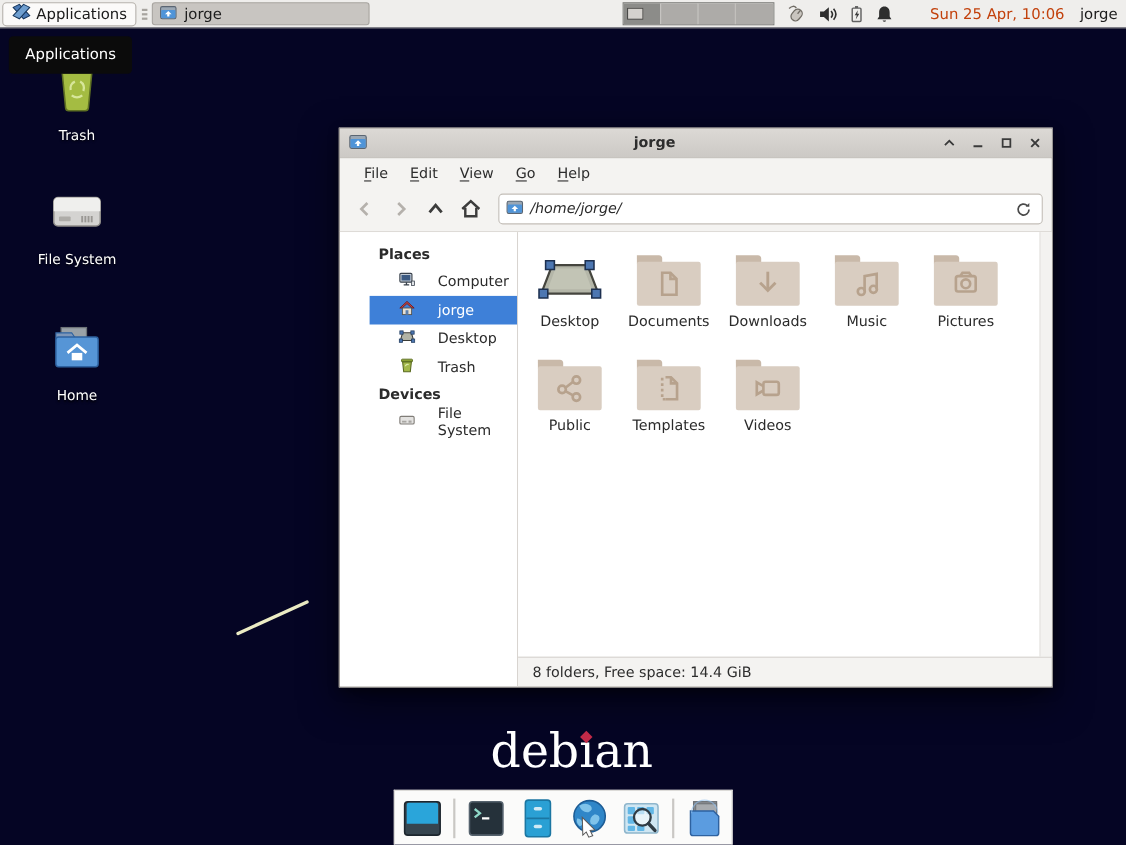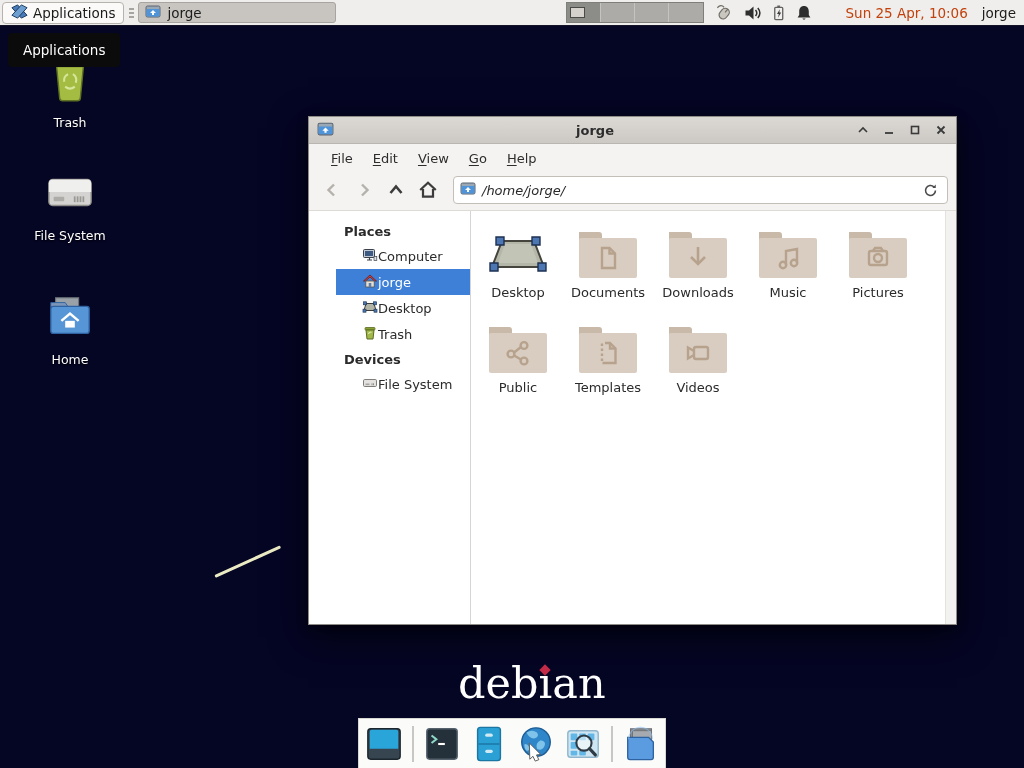--- a/index.html
+++ b/index.html
@@ -66,7 +66,7 @@
   .sidebar { width:162px; background:#ffffff; border-right:1px solid #d8d4d0; padding-top:8px;padding-left:27px; }
   .side-header { height:24px; display:flex; align-items:center; padding-left:8px;
     font-size:13px; font-weight:bold; color:#2b2b2b; }
-  .side-row { height:26px; display:flex; align-items:center; gap:0; padding-left:26px;
+  .side-row { height:26px; display:flex; align-items:center; gap:20px; padding-left:26px;
     font-size:13px; color:#2b2b2b; }
   .side-row.selected { background:#3e80d8; color:#ffffff; }
   .content-col { flex:1; display:flex; flex-direction:column; min-width:0; }

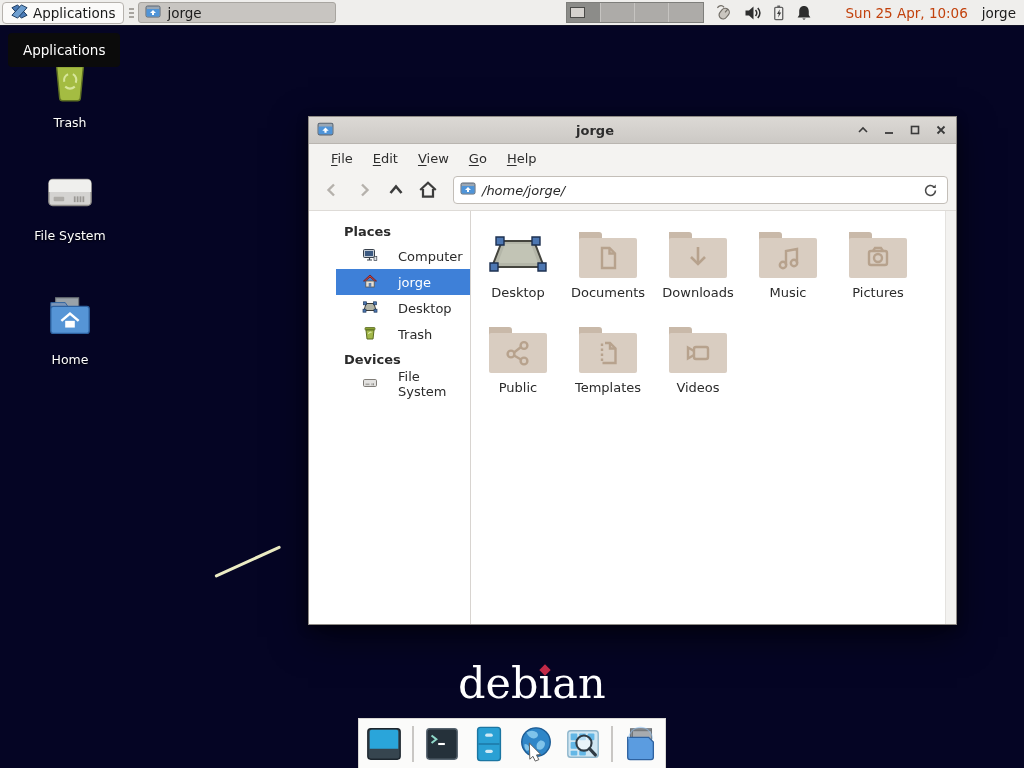--- a/index.html
+++ b/index.html
@@ -485,6 +485,9 @@
         </div>
         <div class="scroll-trough"></div>
       </div>
+      <div class="statusbar">
+        <span>8 folders, Free space: 14.4 GiB</span>
+      </div>
     </div>
   </div>
 </div>

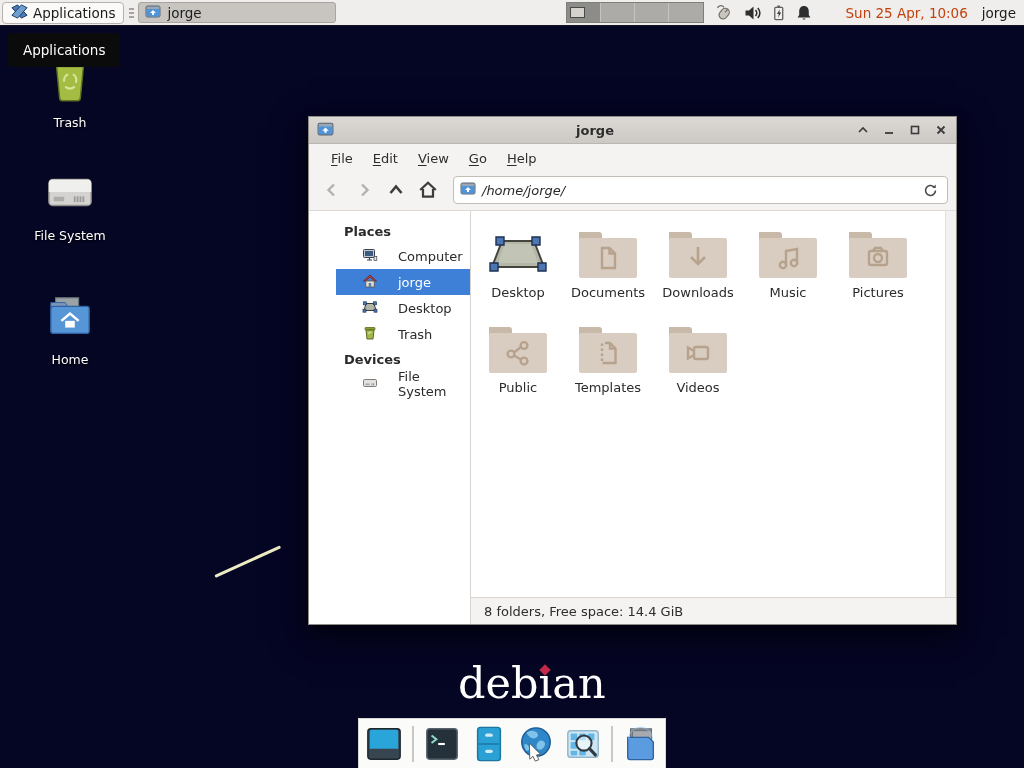--- a/index.html
+++ b/index.html
@@ -81,7 +81,7 @@
     display:flex; align-items:center; padding-left:13px; font-size:13px; color:#2d2d2d; }
 
   
-  .debian { position:absolute; left:458px; top:660px; color:#ffffff;
+  .debian { position:absolute; left:446px; top:660px; color:#ffffff;
     font-family:"DejaVu Serif", serif; font-size:43px; line-height:1.1; display:flex; }
   .debian .i-wrap { position:relative; }
   .debian .diamond { position:absolute; left:50%; top:6px; width:8px; height:8px;

